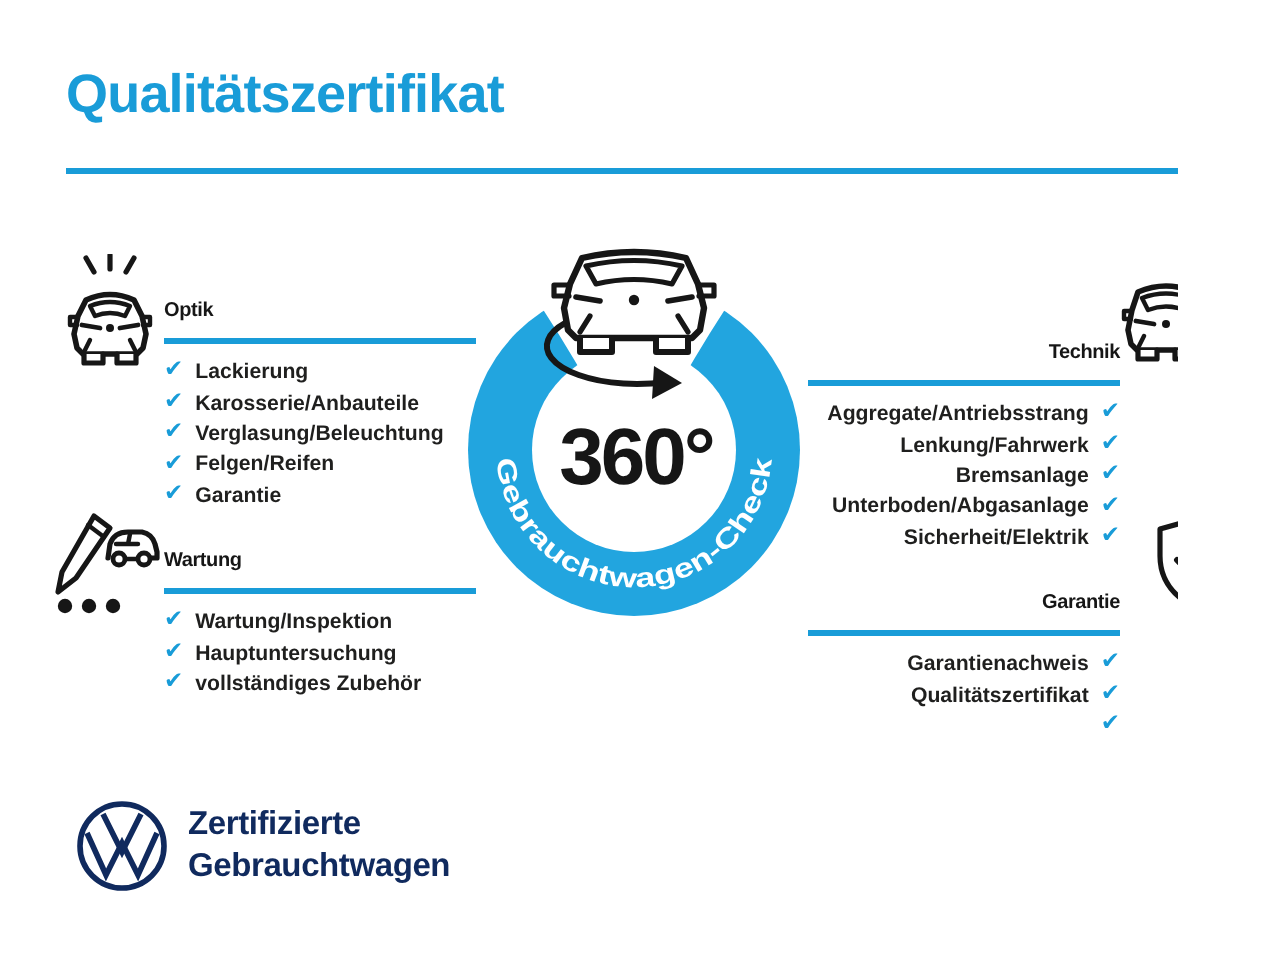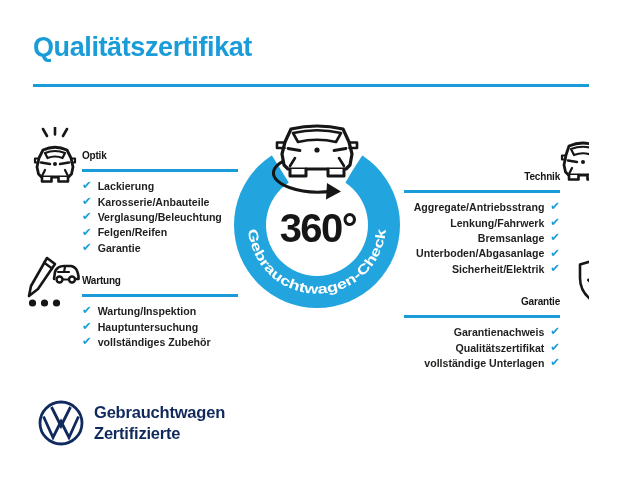--- a/index.html
+++ b/index.html
@@ -212,7 +212,6 @@
           <span class="check">✔</span>
         </li>
       <li>
-          <span>vollständige Unterlagen</span>
           <span class="check">✔</span>
         </li>
     </ul>

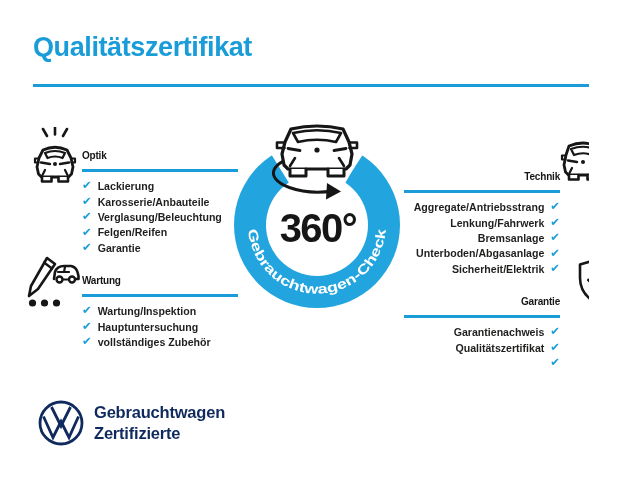--- a/index.html
+++ b/index.html
@@ -223,8 +223,8 @@
     <path class="vw" d="M6.5,17.5 L16,38.5 L24,22.5 L32,38.5 L41.5,17.5"></path>
   </svg>
   <div class="brandtext">
+    <div>Zertifizierte</div>
     <div>Gebrauchtwagen</div>
-    <div>Zertifizierte</div>
   </div>
 
 </div>

